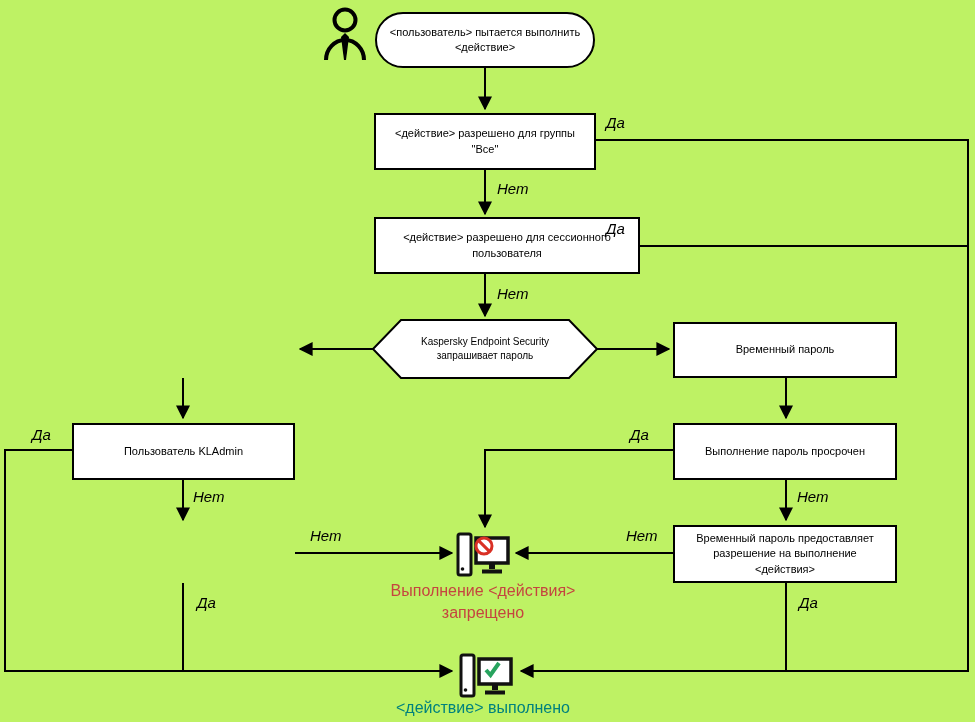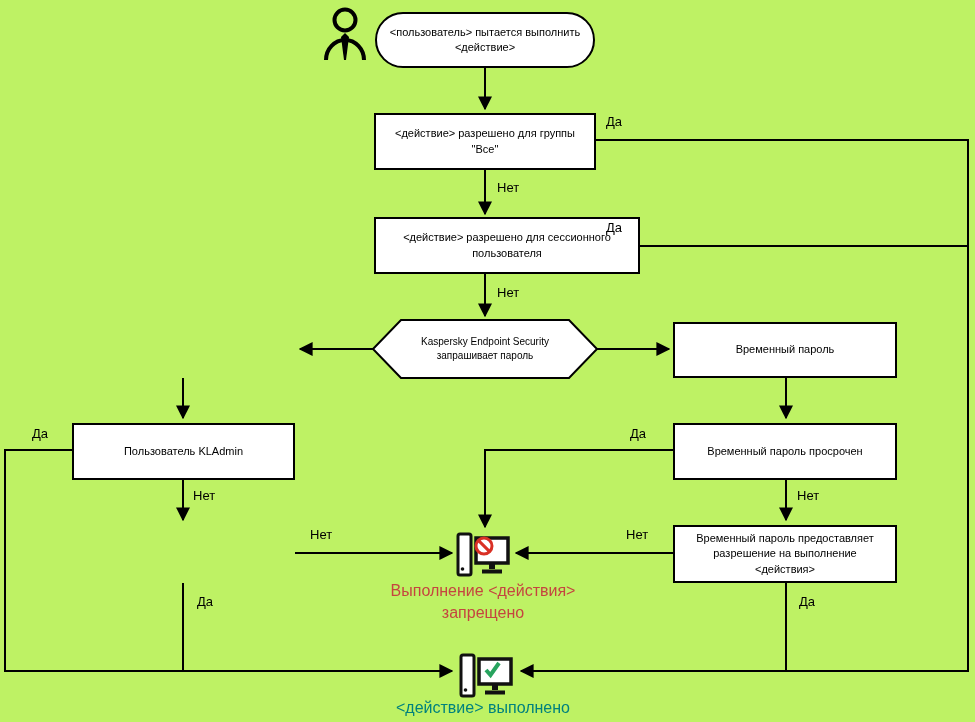--- a/index.html
+++ b/index.html
@@ -18,7 +18,7 @@
     position:absolute;display:flex;align-items:center;justify-content:center;
     text-align:center;font-size:10px;line-height:1.4;
   }
-  .elabel{position:absolute;font-size:13px;color:#000;white-space:nowrap;}
+  .elabel{position:absolute;font-size:15px;color:#000;white-space:nowrap;font-style:italic;}
   .status-text{
     position:absolute;width:226px;text-align:center;font-size:16px;line-height:1.35;
   }

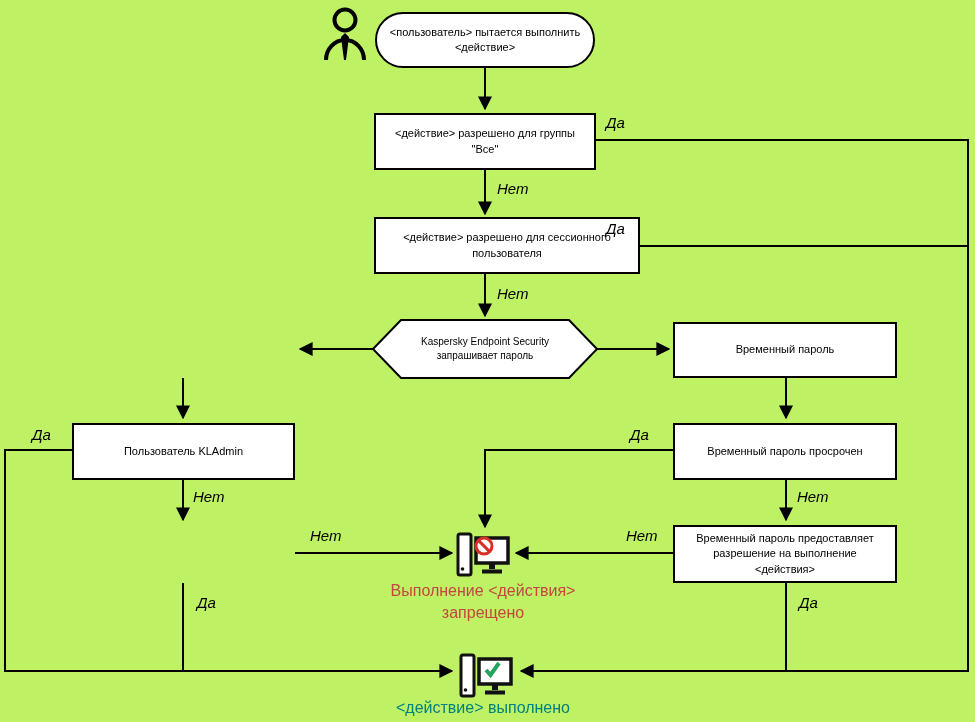--- a/index.html
+++ b/index.html
@@ -78,7 +78,7 @@
 
   <div class="node" style="left:72px;top:423px;width:223px;height:57px">Пользователь KLAdmin</div>
 
-  <div class="node" style="left:673px;top:423px;width:224px;height:57px">Временный пароль просрочен</div>
+  <div class="node" style="left:673px;top:423px;width:224px;height:57px">Выполнение пароль просрочен</div>
 
 
   <div class="node" style="left:673px;top:525px;width:224px;height:58px">Временный пароль предоставляет разрешение на выполнение &lt;действия&gt;</div>

